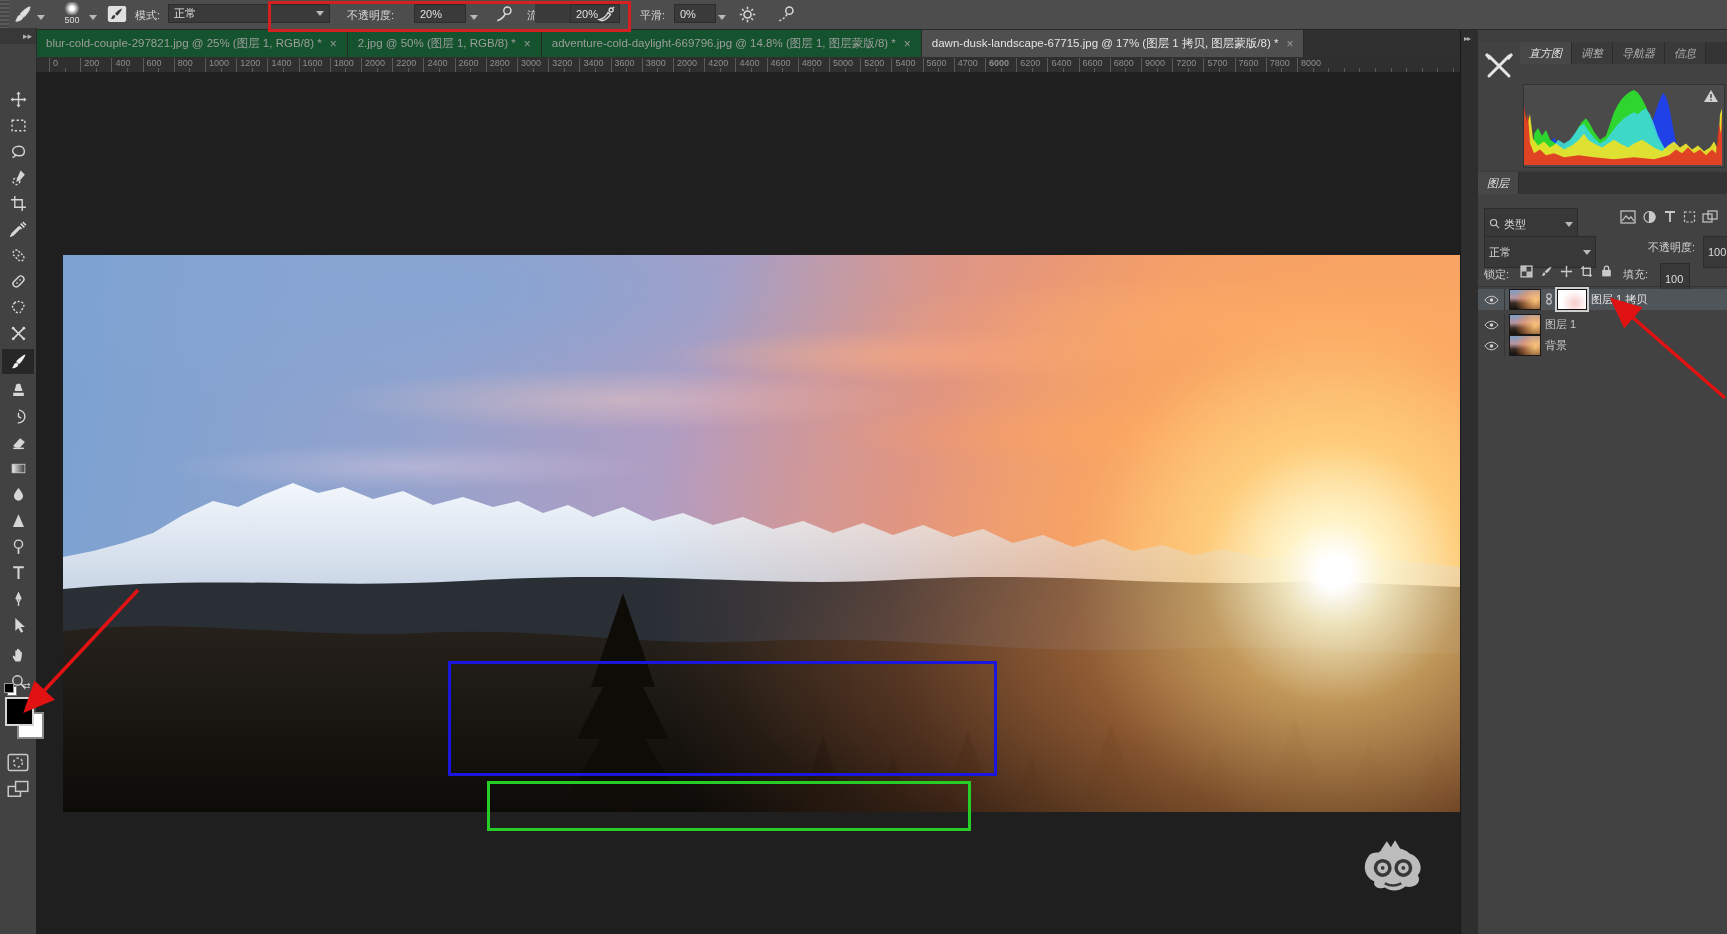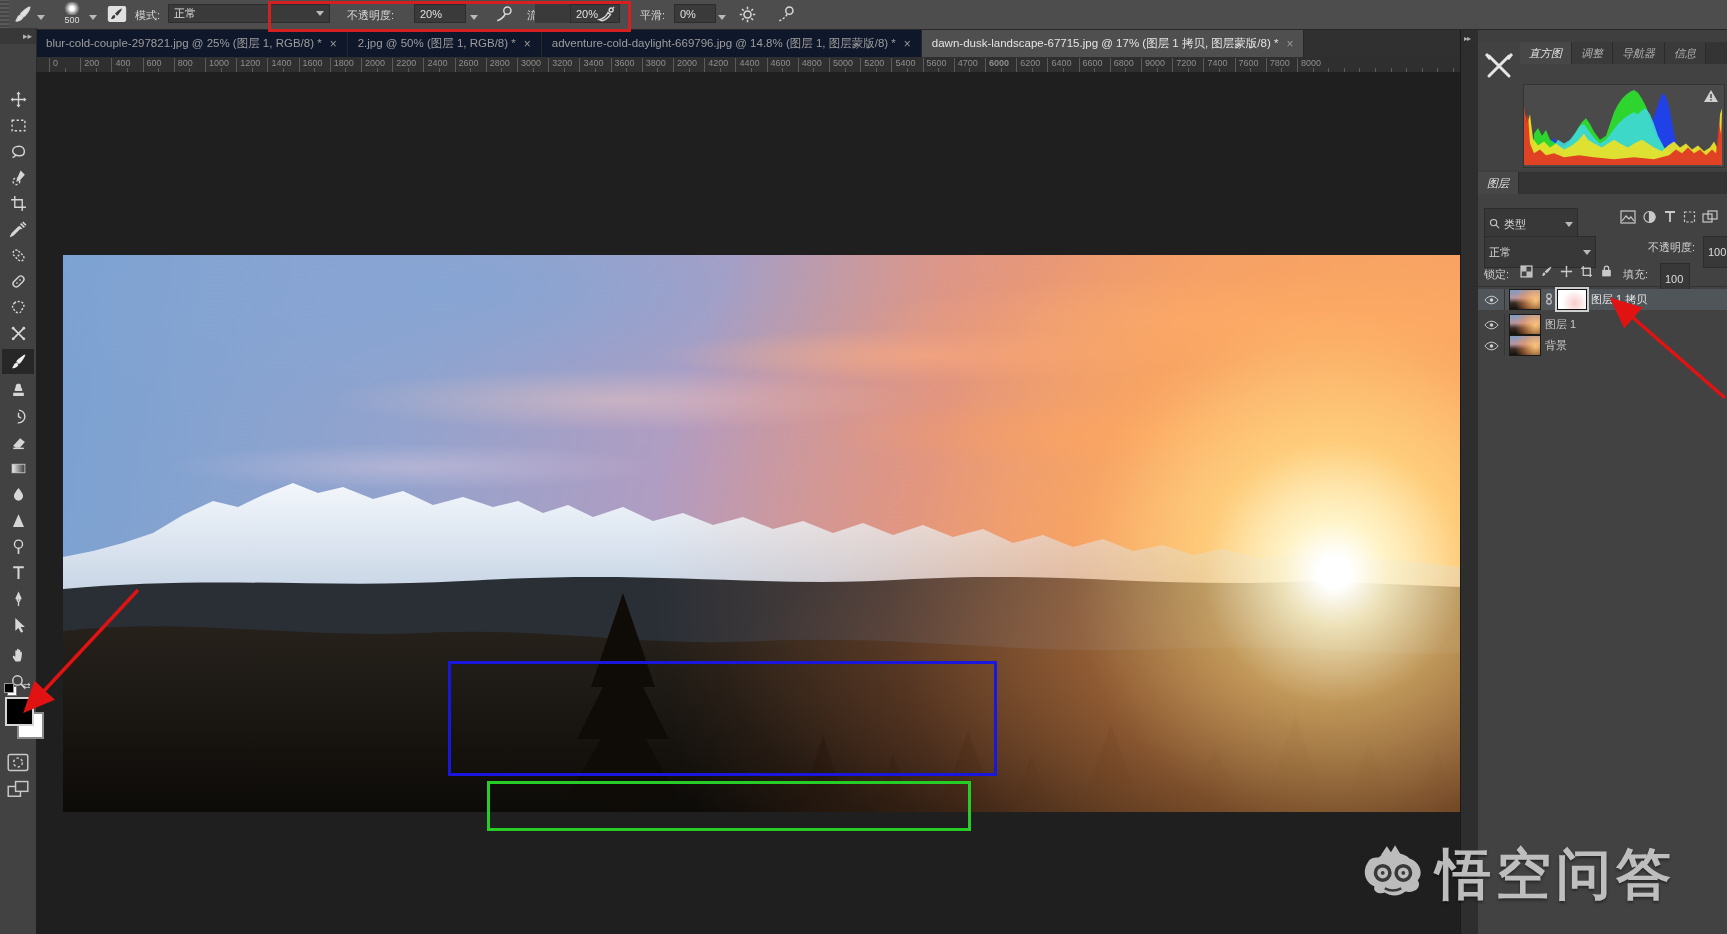--- a/index.html
+++ b/index.html
@@ -21,7 +21,7 @@
 
   
   #tabbar{position:absolute;left:36px;top:30px;width:1424px;height:27px;background:#303030;display:flex;overflow:hidden;}
-  .dtab{height:27px;display:flex;align-items:center;gap:8px;padding:0 10px;background:#0f172a;color:#9d9d9d;
+  .dtab{height:27px;display:flex;align-items:center;gap:8px;padding:0 10px;background:#14532d;color:#9d9d9d;
         border-right:1px solid #282828;white-space:nowrap;font-size:11.5px;}
   .dtab.active{background:#4f4f4f;color:#e4e4e4;}
   .tabclose{color:#9a9a9a;font-size:12px;line-height:1;}

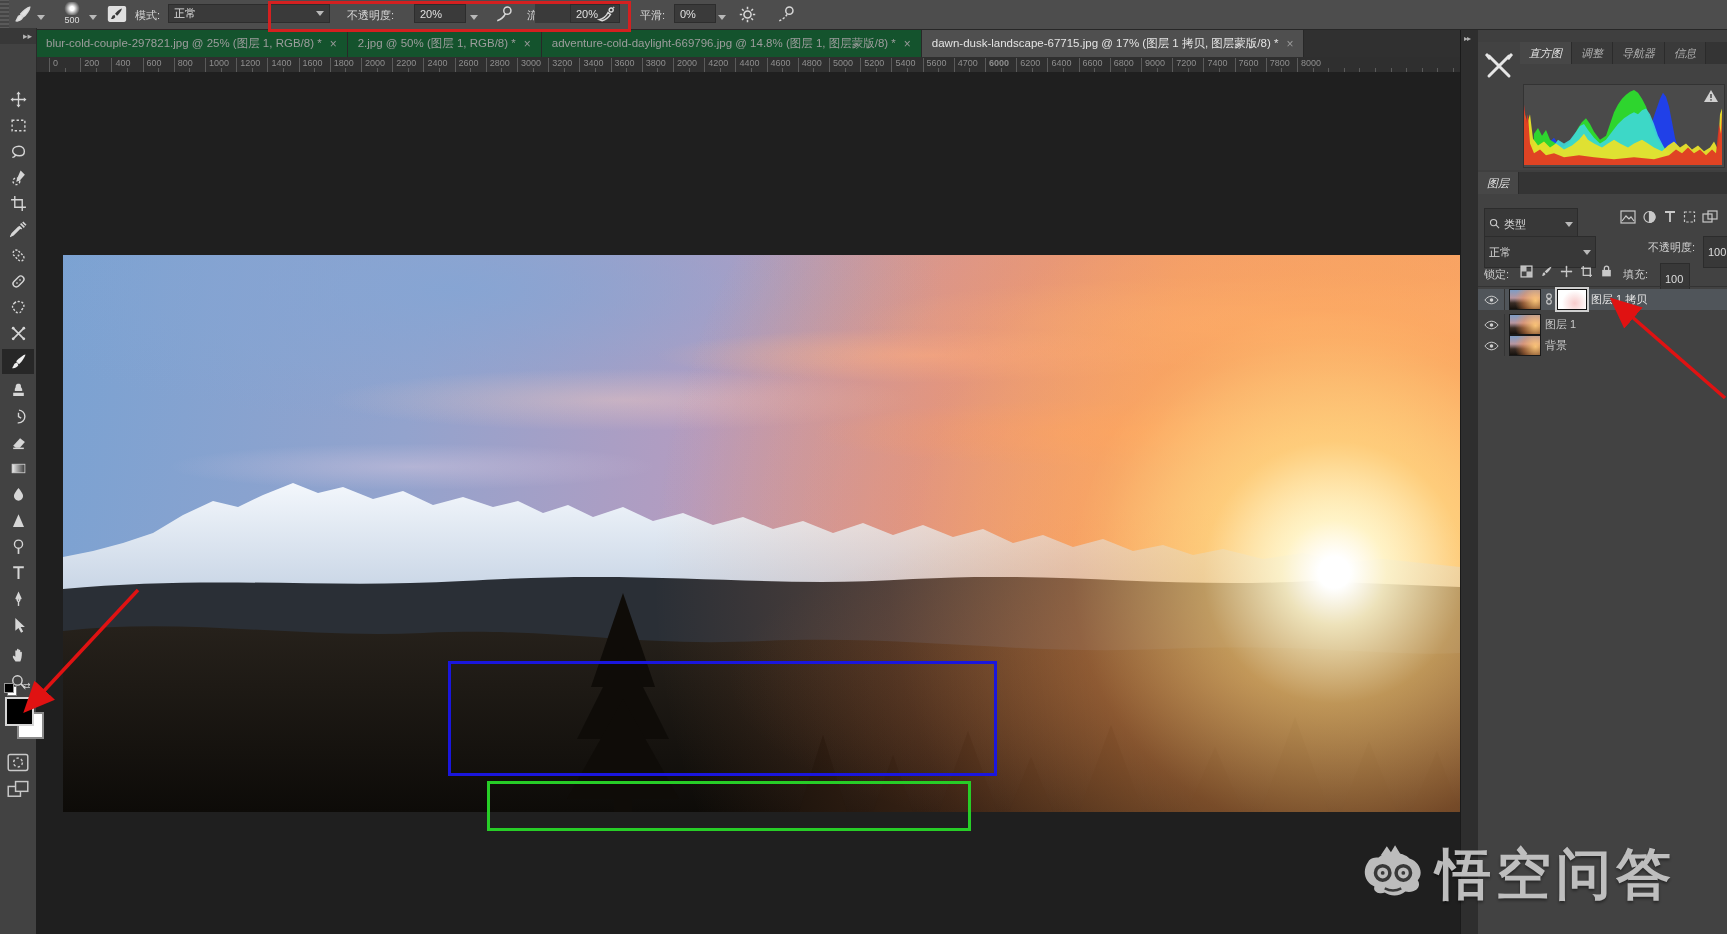--- a/index.html
+++ b/index.html
@@ -265,7 +265,7 @@
         <span class="hrl" style="left: 1073.8px;">6800</span>
         <span class="hrl" style="left: 1105px;">9000</span>
         <span class="hrl" style="left: 1136.2px;">7200</span>
-        <span class="hrl" style="left: 1167.4px;">7400</span>
+        <span class="hrl" style="left: 1167.4px;">5700</span>
         <span class="hrl" style="left: 1198.6px;">7600</span>
         <span class="hrl" style="left: 1229.8px;">7800</span>
         <span class="hrl" style="left: 1261px;">8000</span>

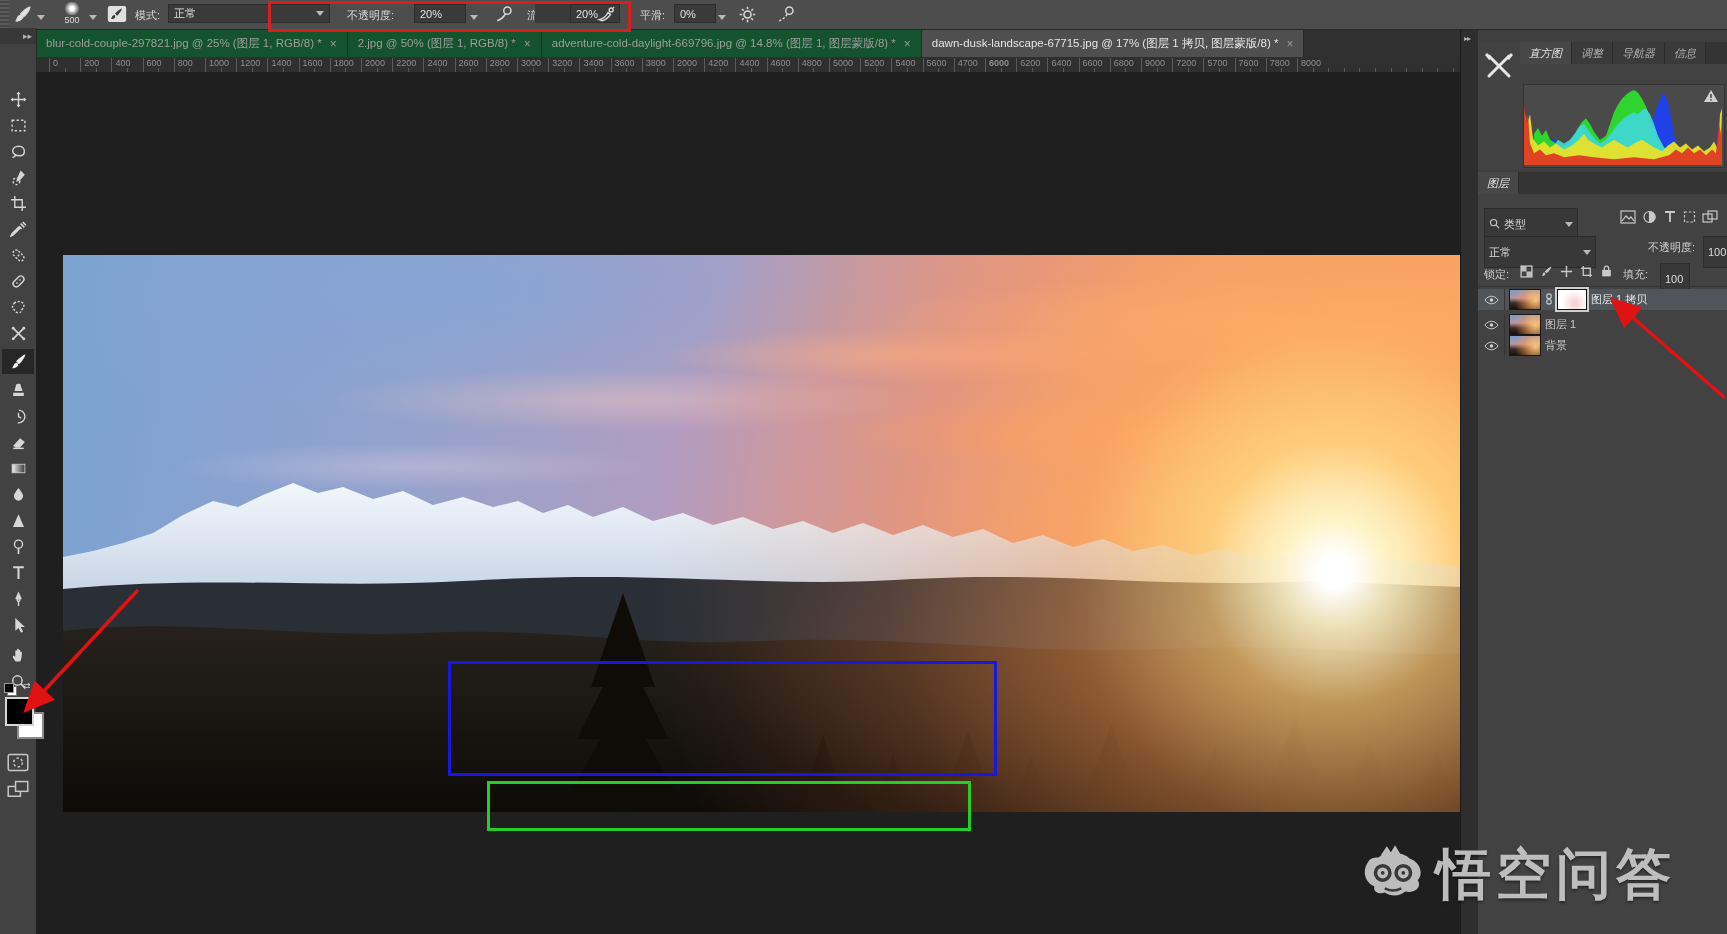--- a/index.html
+++ b/index.html
@@ -745,7 +745,6 @@
         <path d="M24 44 Q32 48 40 44" stroke="#3a3a3a" stroke-width="2.4" fill="none"></path>
       </svg>
     </span>
-    <span class="wm-text">悟空问答</span>
   </div>
 
 </div>

